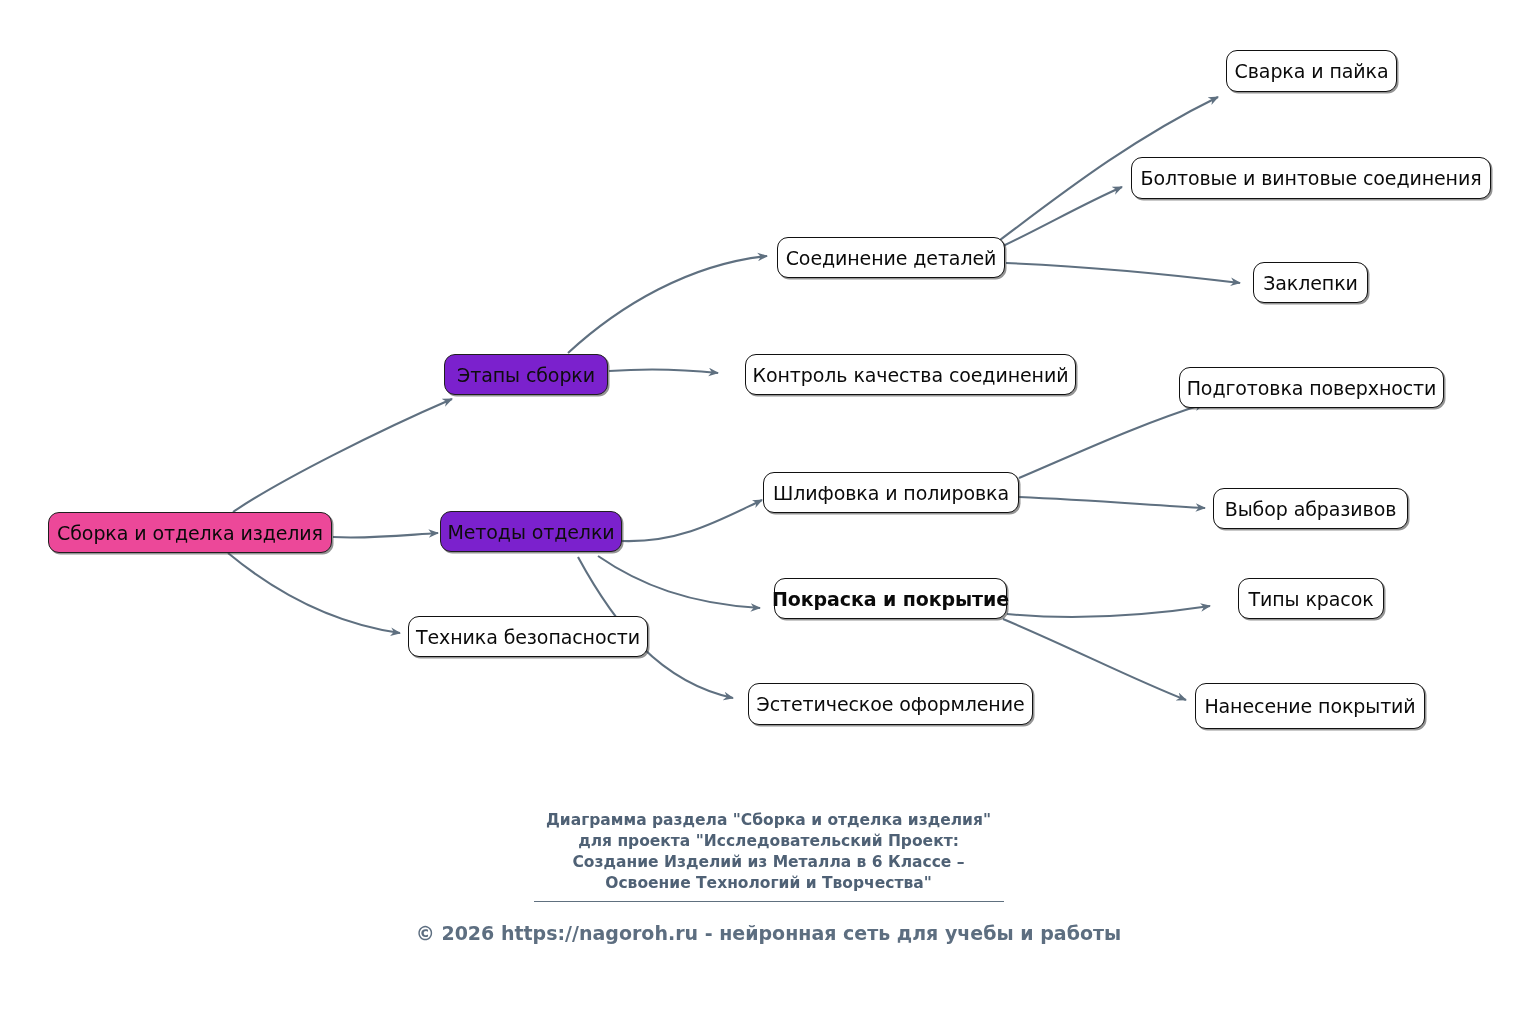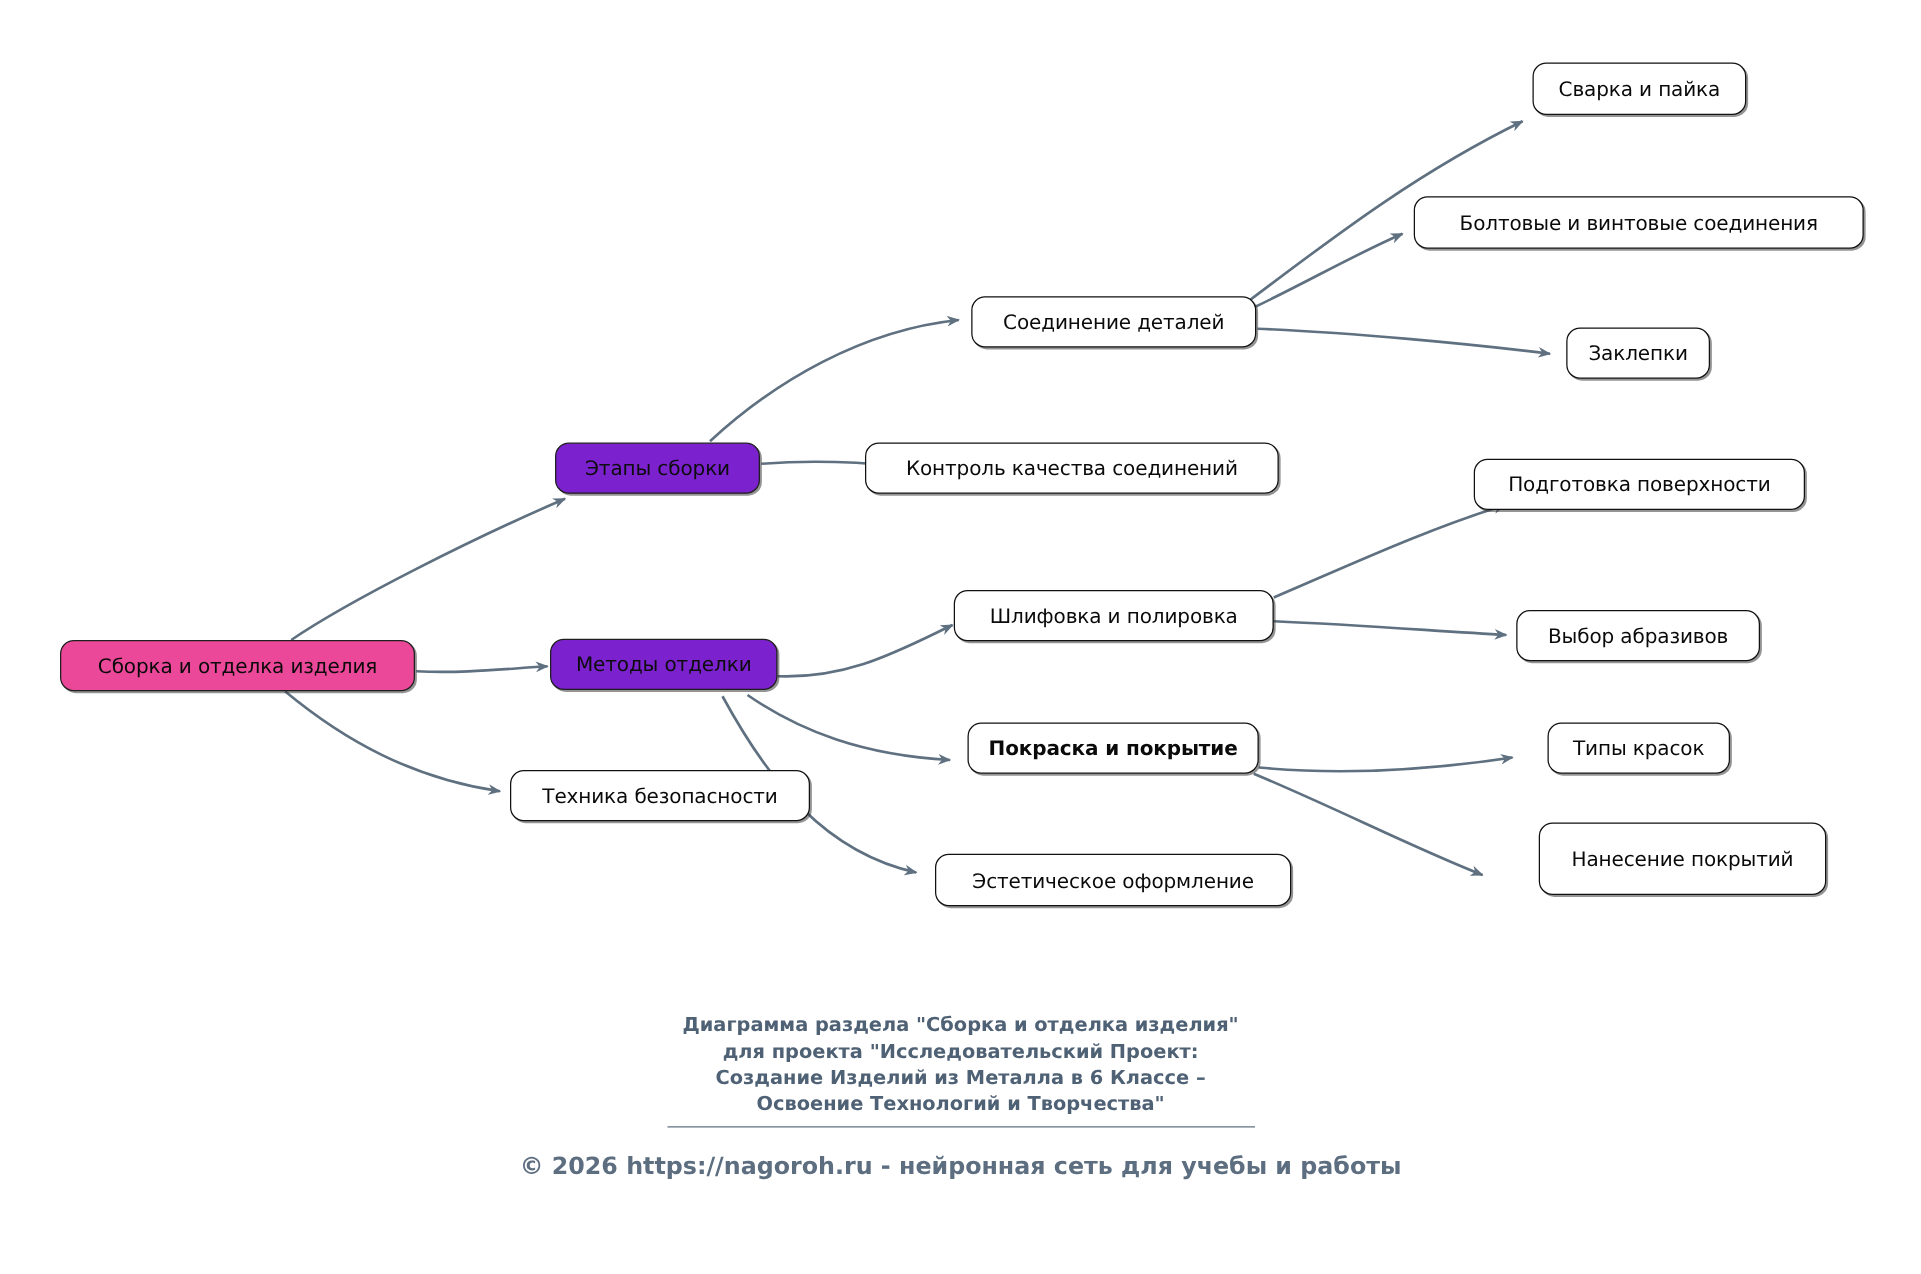--- a/index.html
+++ b/index.html
@@ -40,7 +40,7 @@
     border: 1.4px solid #111111;
     background: #ffffff;
     color: #0a0a0a;
-    font-size: 16px;
+    font-size: 19px;
     font-weight: 400;
     letter-spacing: -0.1px;
     white-space: nowrap;

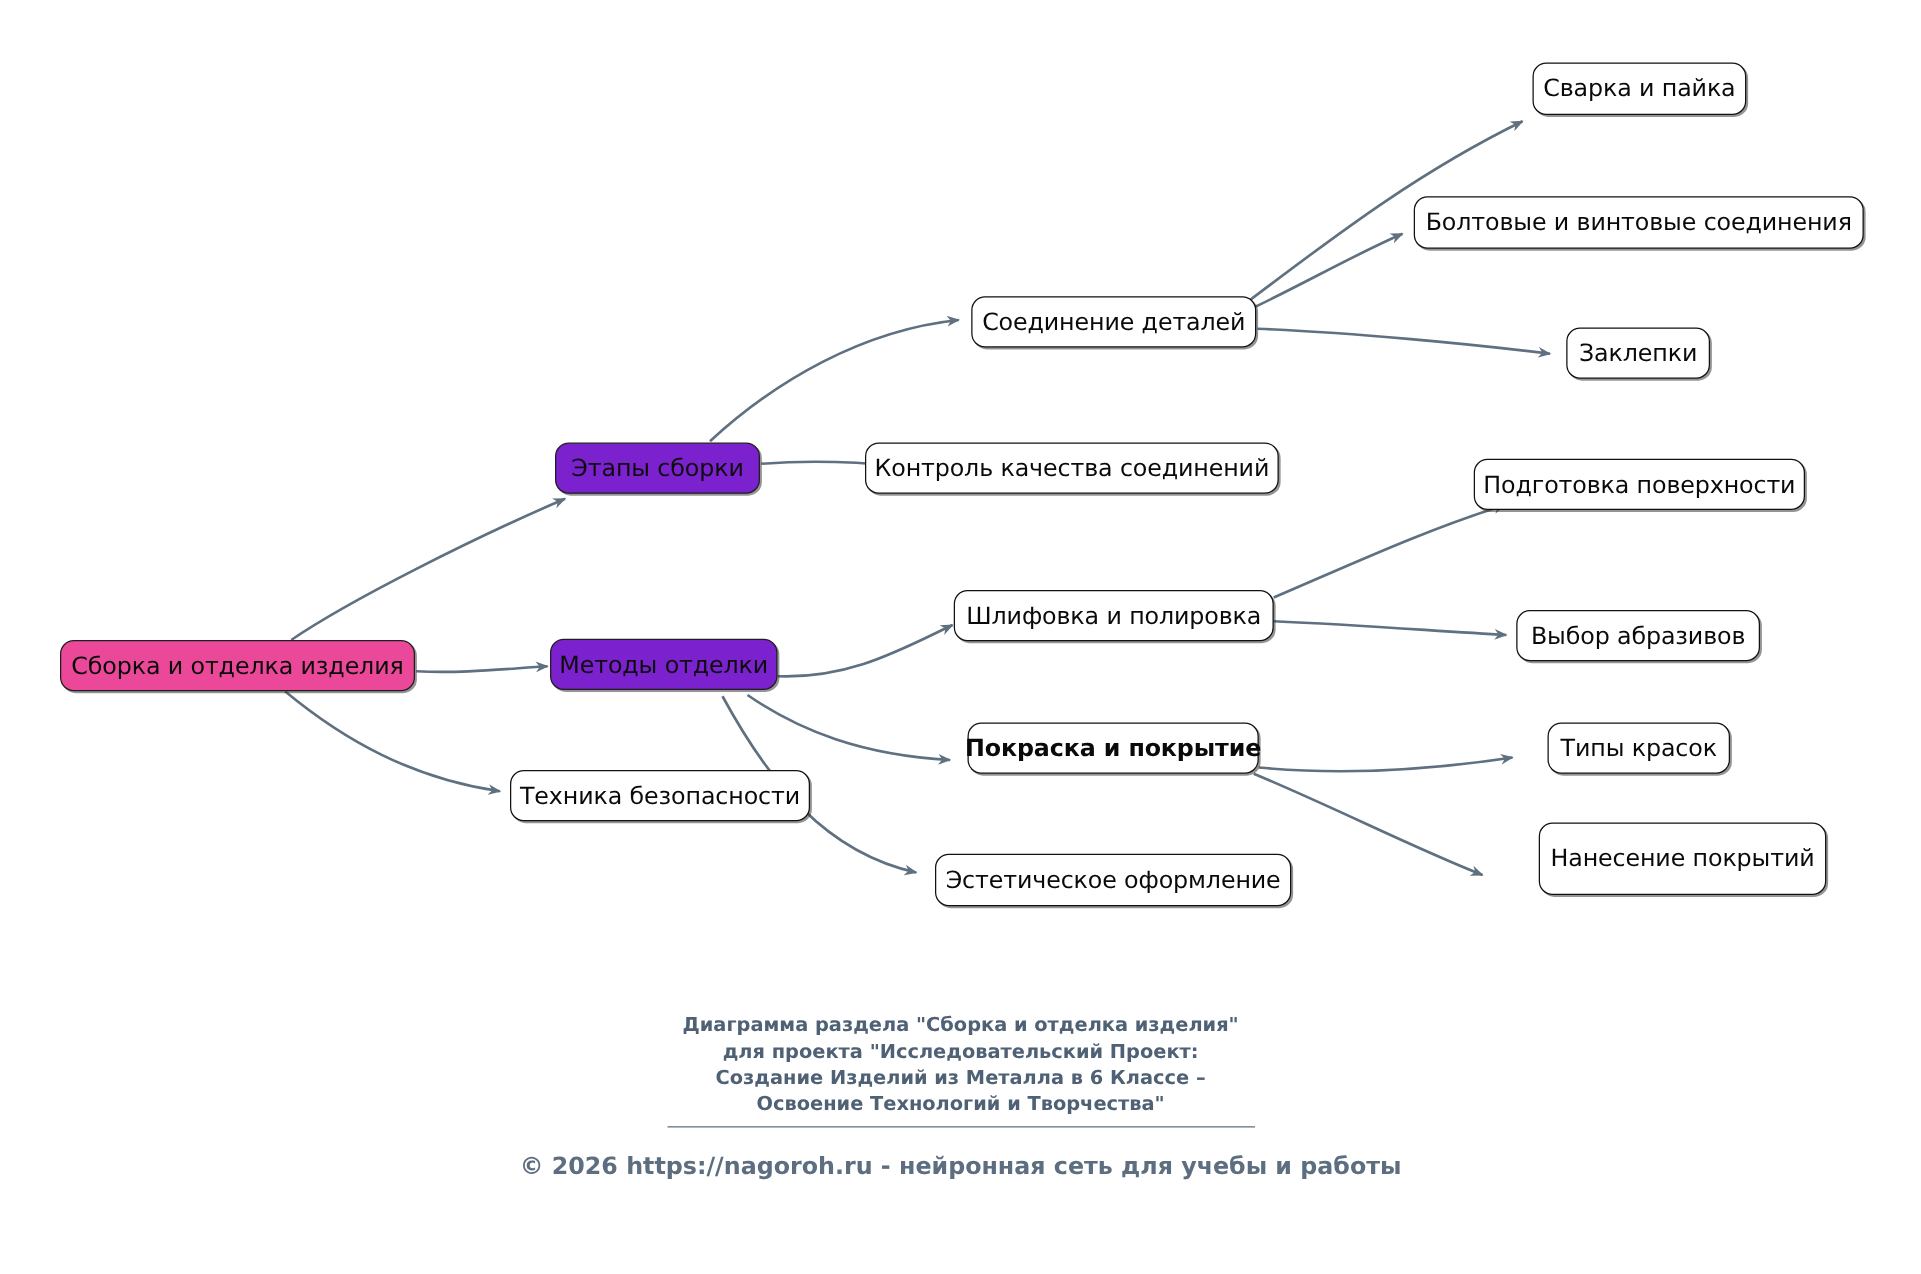--- a/index.html
+++ b/index.html
@@ -153,7 +153,7 @@
     <span>Соединение деталей</span>
   </div>
 
-  <div class="node" style="left:692px; top:354px; width:331px; height:41px;">
+  <div class="node" style="left:745px; top:354px; width:331px; height:41px;">
     <span>Контроль качества соединений</span>
   </div>
 

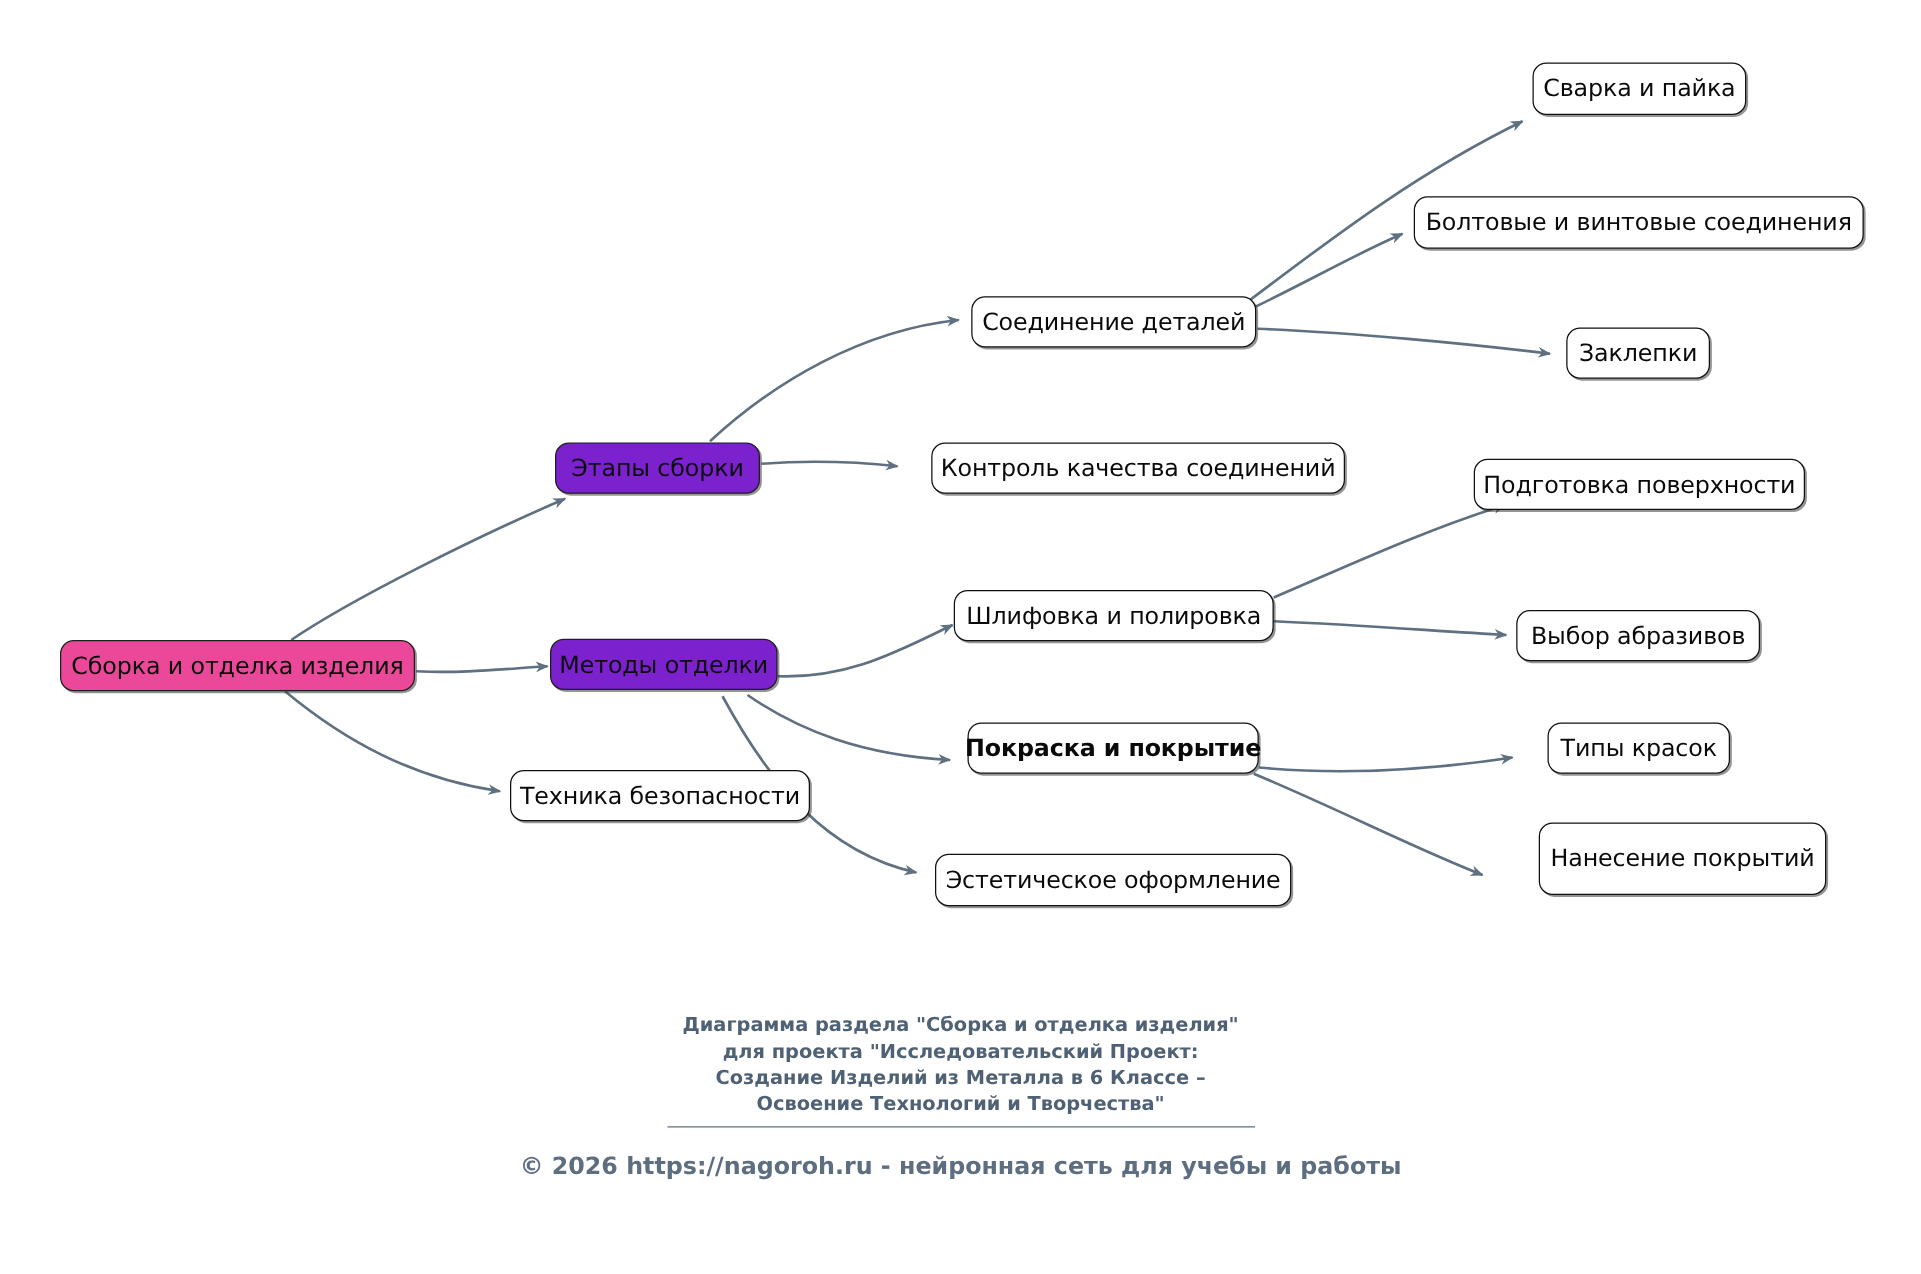--- a/index.html
+++ b/index.html
@@ -193,7 +193,7 @@
     <span>Типы красок</span>
   </div>
 
-  <div class="node" style="left:1195px; top:658px; width:230px; height:58px;margin-left:36px;">
+  <div class="node" style="left:1195px; top:683px; width:230px; height:46px;">
     <span>Нанесение покрытий</span>
   </div>
 

